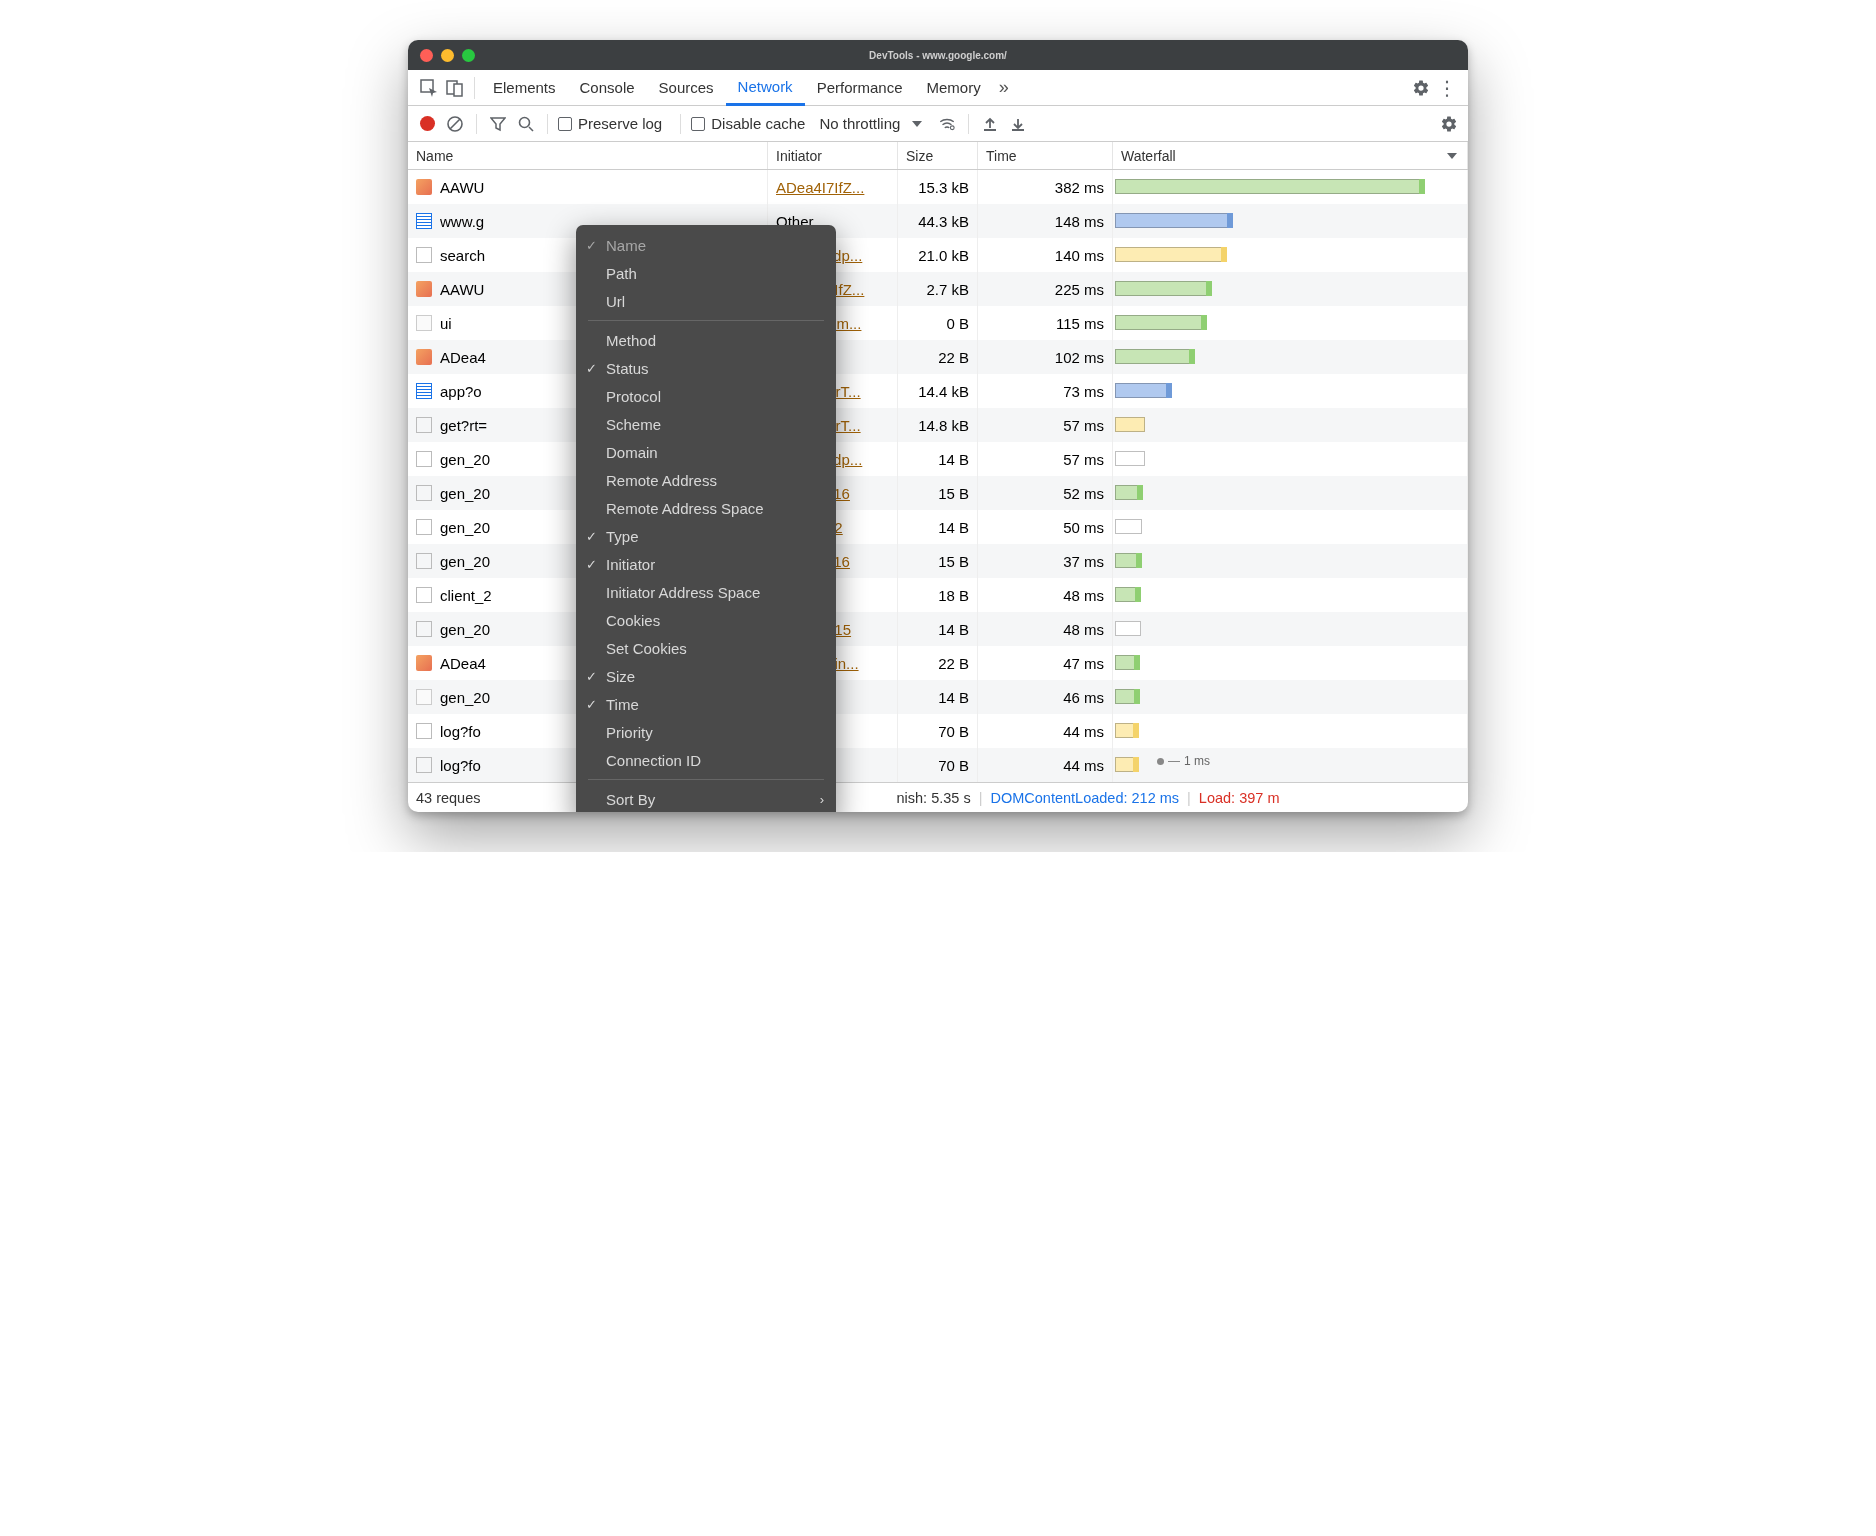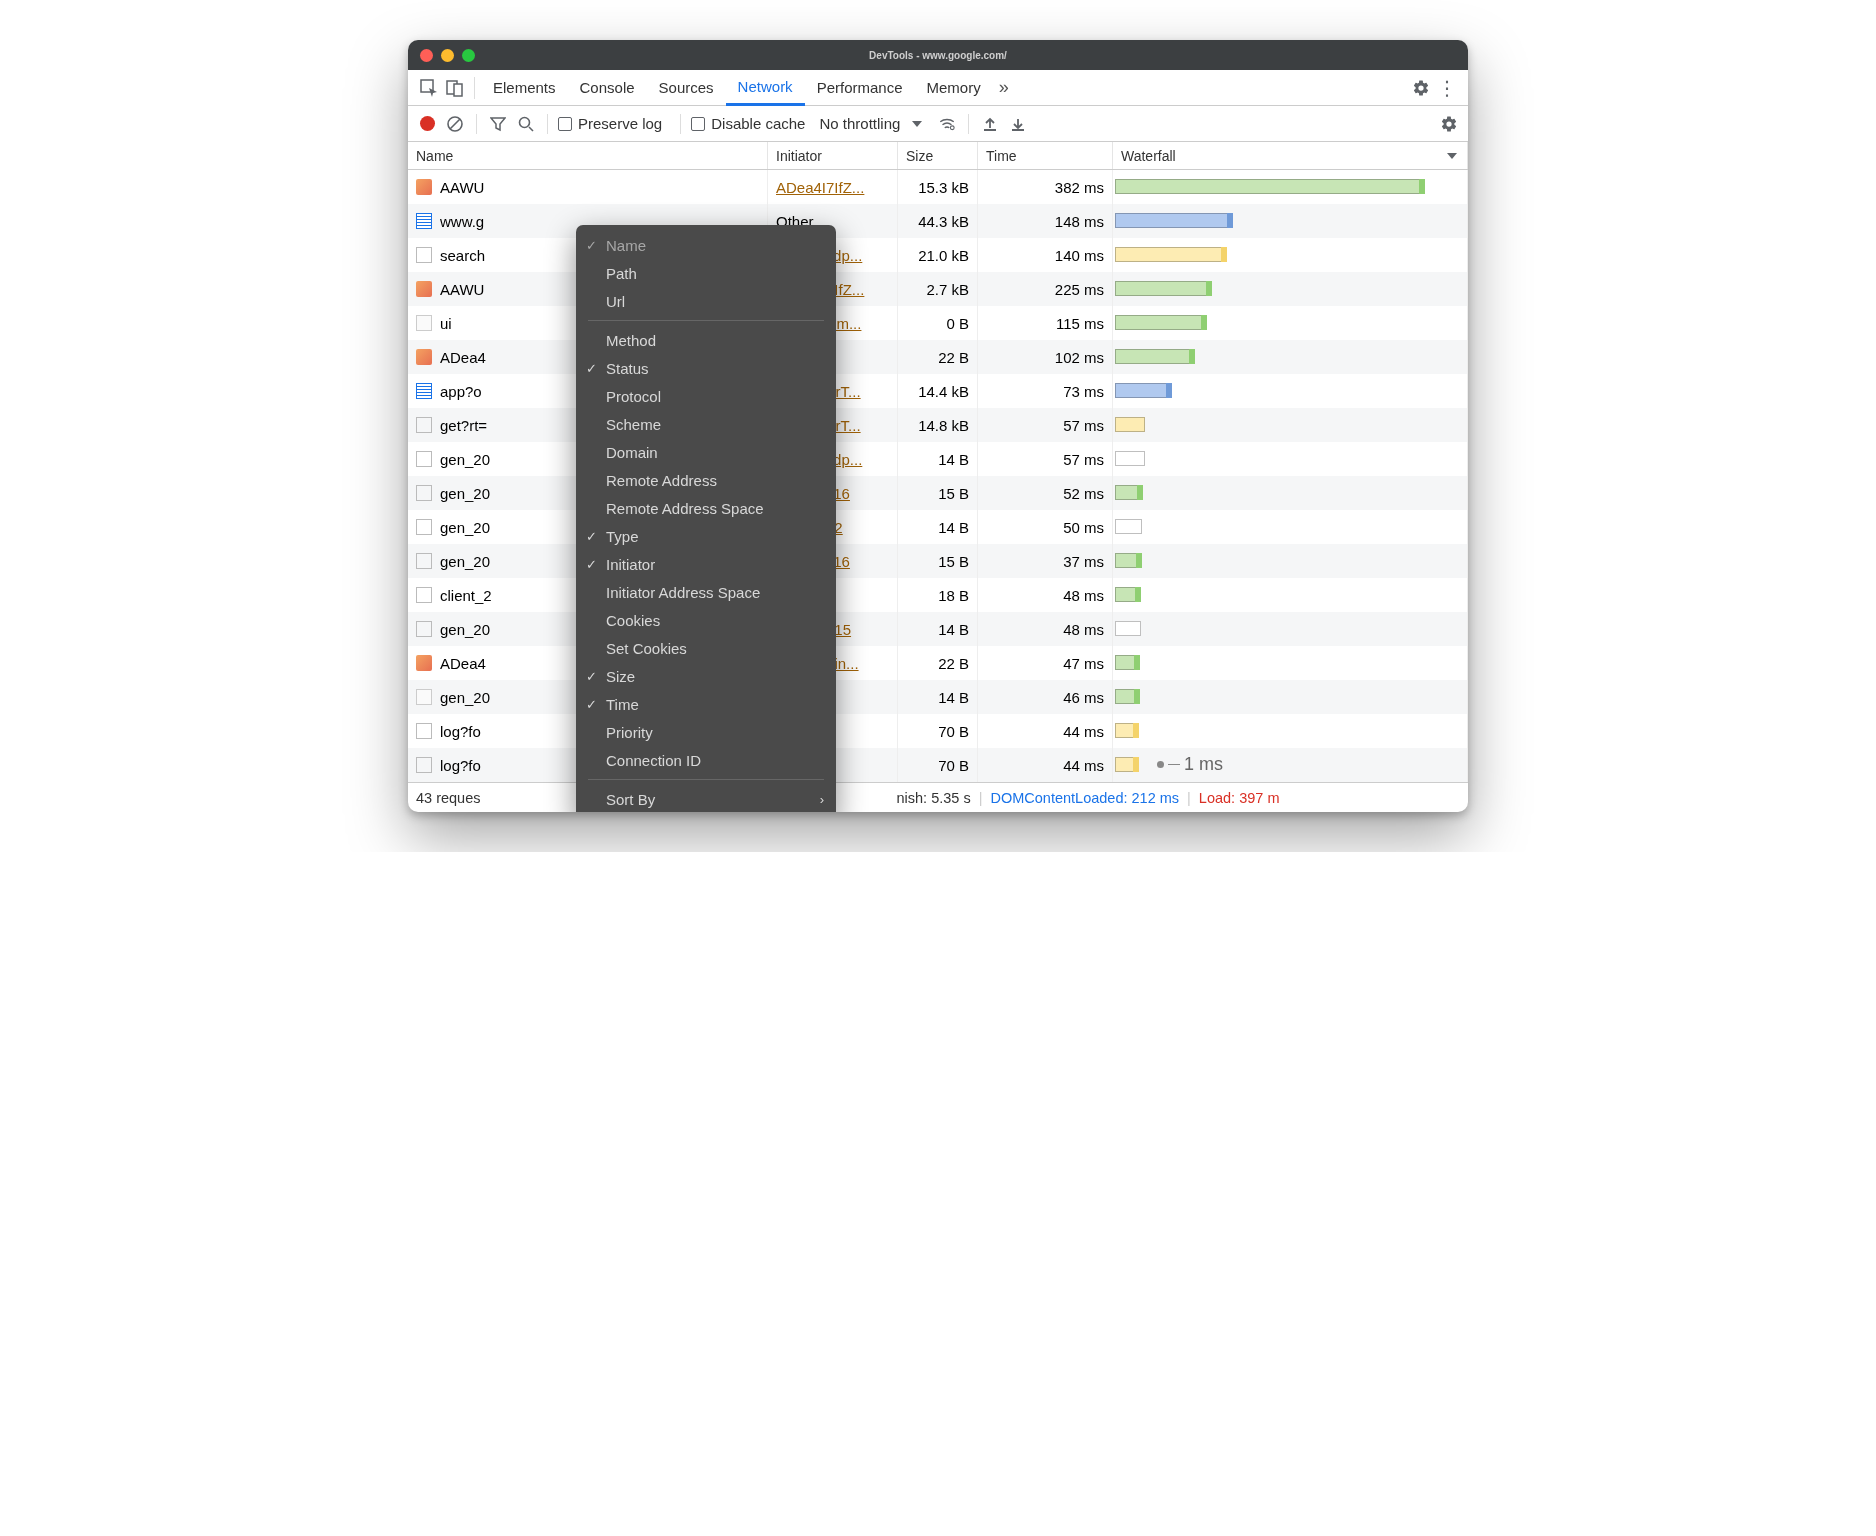--- a/index.html
+++ b/index.html
@@ -66,7 +66,7 @@
   .bar.green { background:#c7e5b5;} .bar.blue{ background:#b0c9ef;} .bar.yellow{ background:#fdecb3;} .bar.white{ background:#fff;}
   .bar .cap { position:absolute; right:-1px; top:-1px; bottom:-1px; width:6px; }
   .bar.green .cap{ background:#8fcf72;} .bar.blue .cap{ background:#6f9ad8;} .bar.yellow .cap{ background:#f4d36a;}
-  .marker { position:absolute; top:6px; font-size:18px; color:#666; display:flex; align-items:center; gap:4px;}
+  .marker { position:absolute; top:6px; font-size:12px; color:#666; display:flex; align-items:center; gap:4px;}
   .marker::before{ content:""; width:7px;height:7px; border-radius:50%; background:#888; display:inline-block; }
   .marker .line{ width:12px;height:1px;background:#888;}
   .status { height:30px; border-top:1px solid #ccc; display:flex; align-items:center; font-size:14.5px; color:#333; padding:0 8px; gap:8px;}

